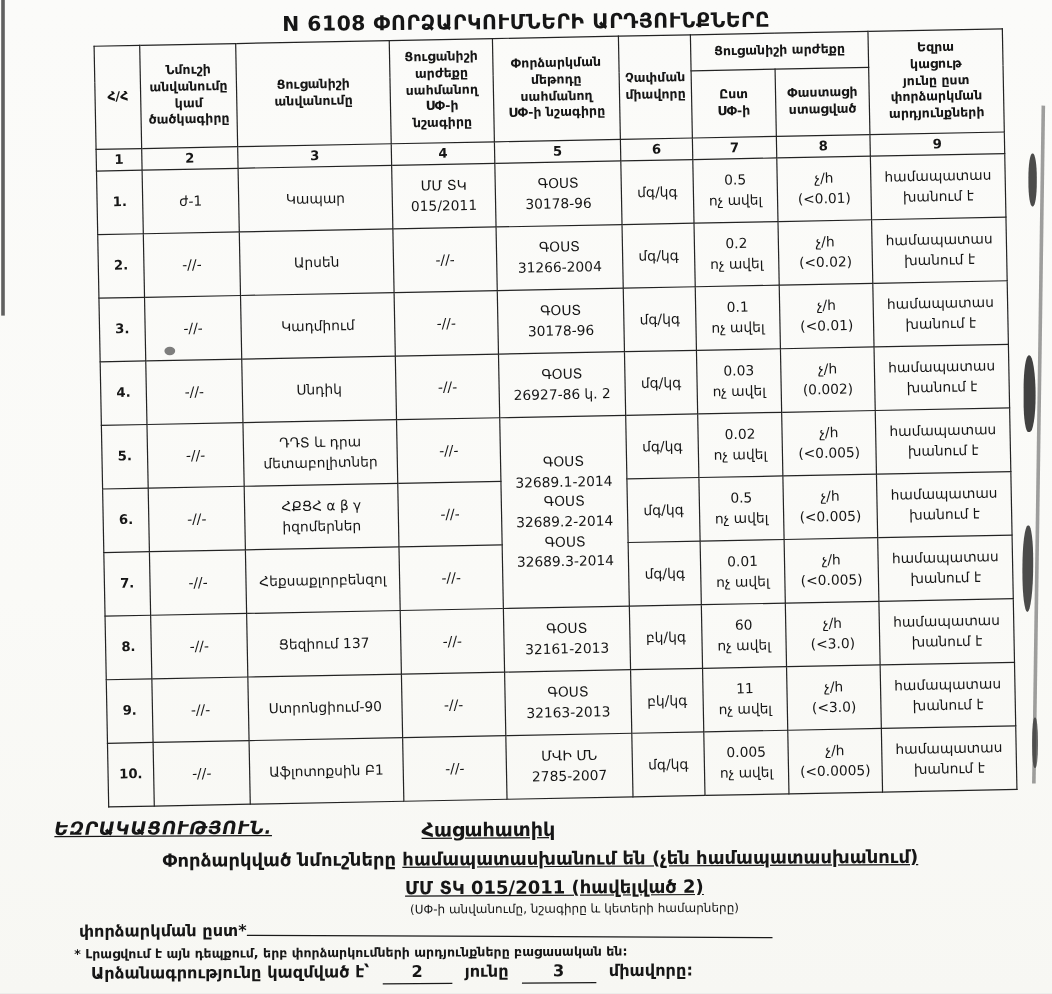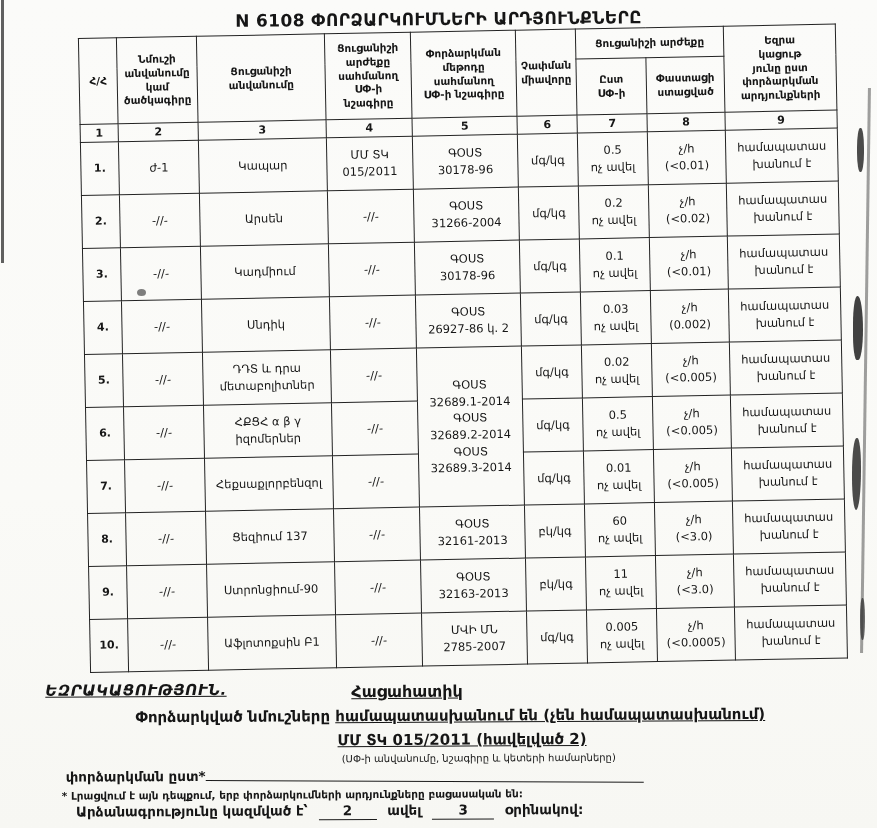--- a/index.html
+++ b/index.html
@@ -292,7 +292,7 @@
     <div class="f-line protocol">
       <span>Արձանագրությունը կազմված է՝</span>
       <span class="blank blank-pages">2</span>
-      <span>ավել</span>
+      <span>յունը</span>
       <span class="blank blank-copies">3</span>
       <span>օրինակով:</span>
     </div>

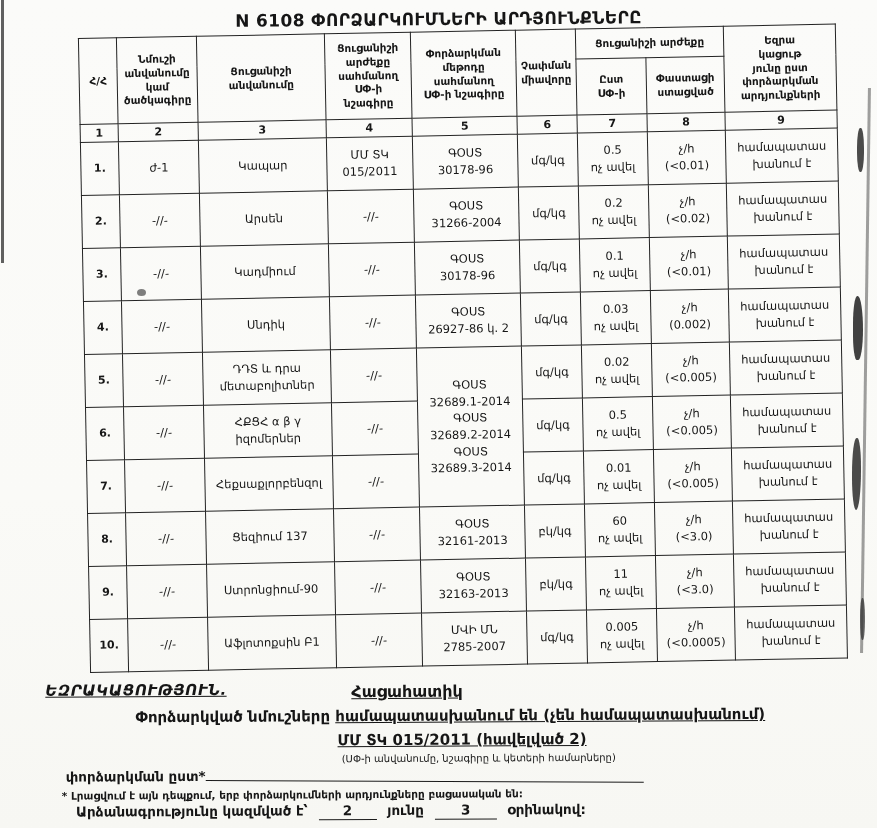--- a/index.html
+++ b/index.html
@@ -294,7 +294,7 @@
       <span class="blank blank-pages">2</span>
       <span>յունը</span>
       <span class="blank blank-copies">3</span>
-      <span>օրինակով:</span>
+      <span>միավորը:</span>
     </div>
   </div>
 

